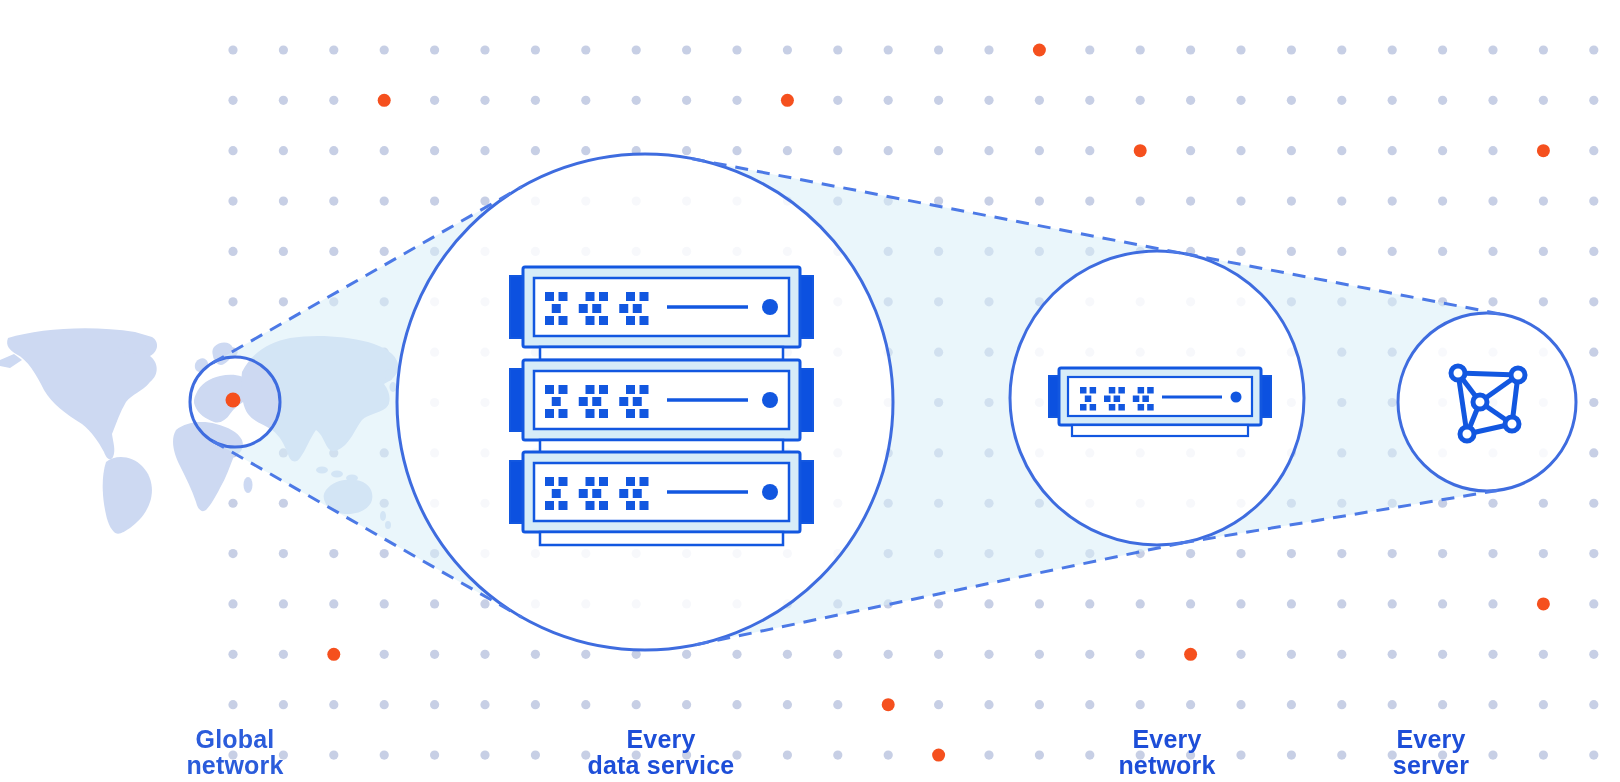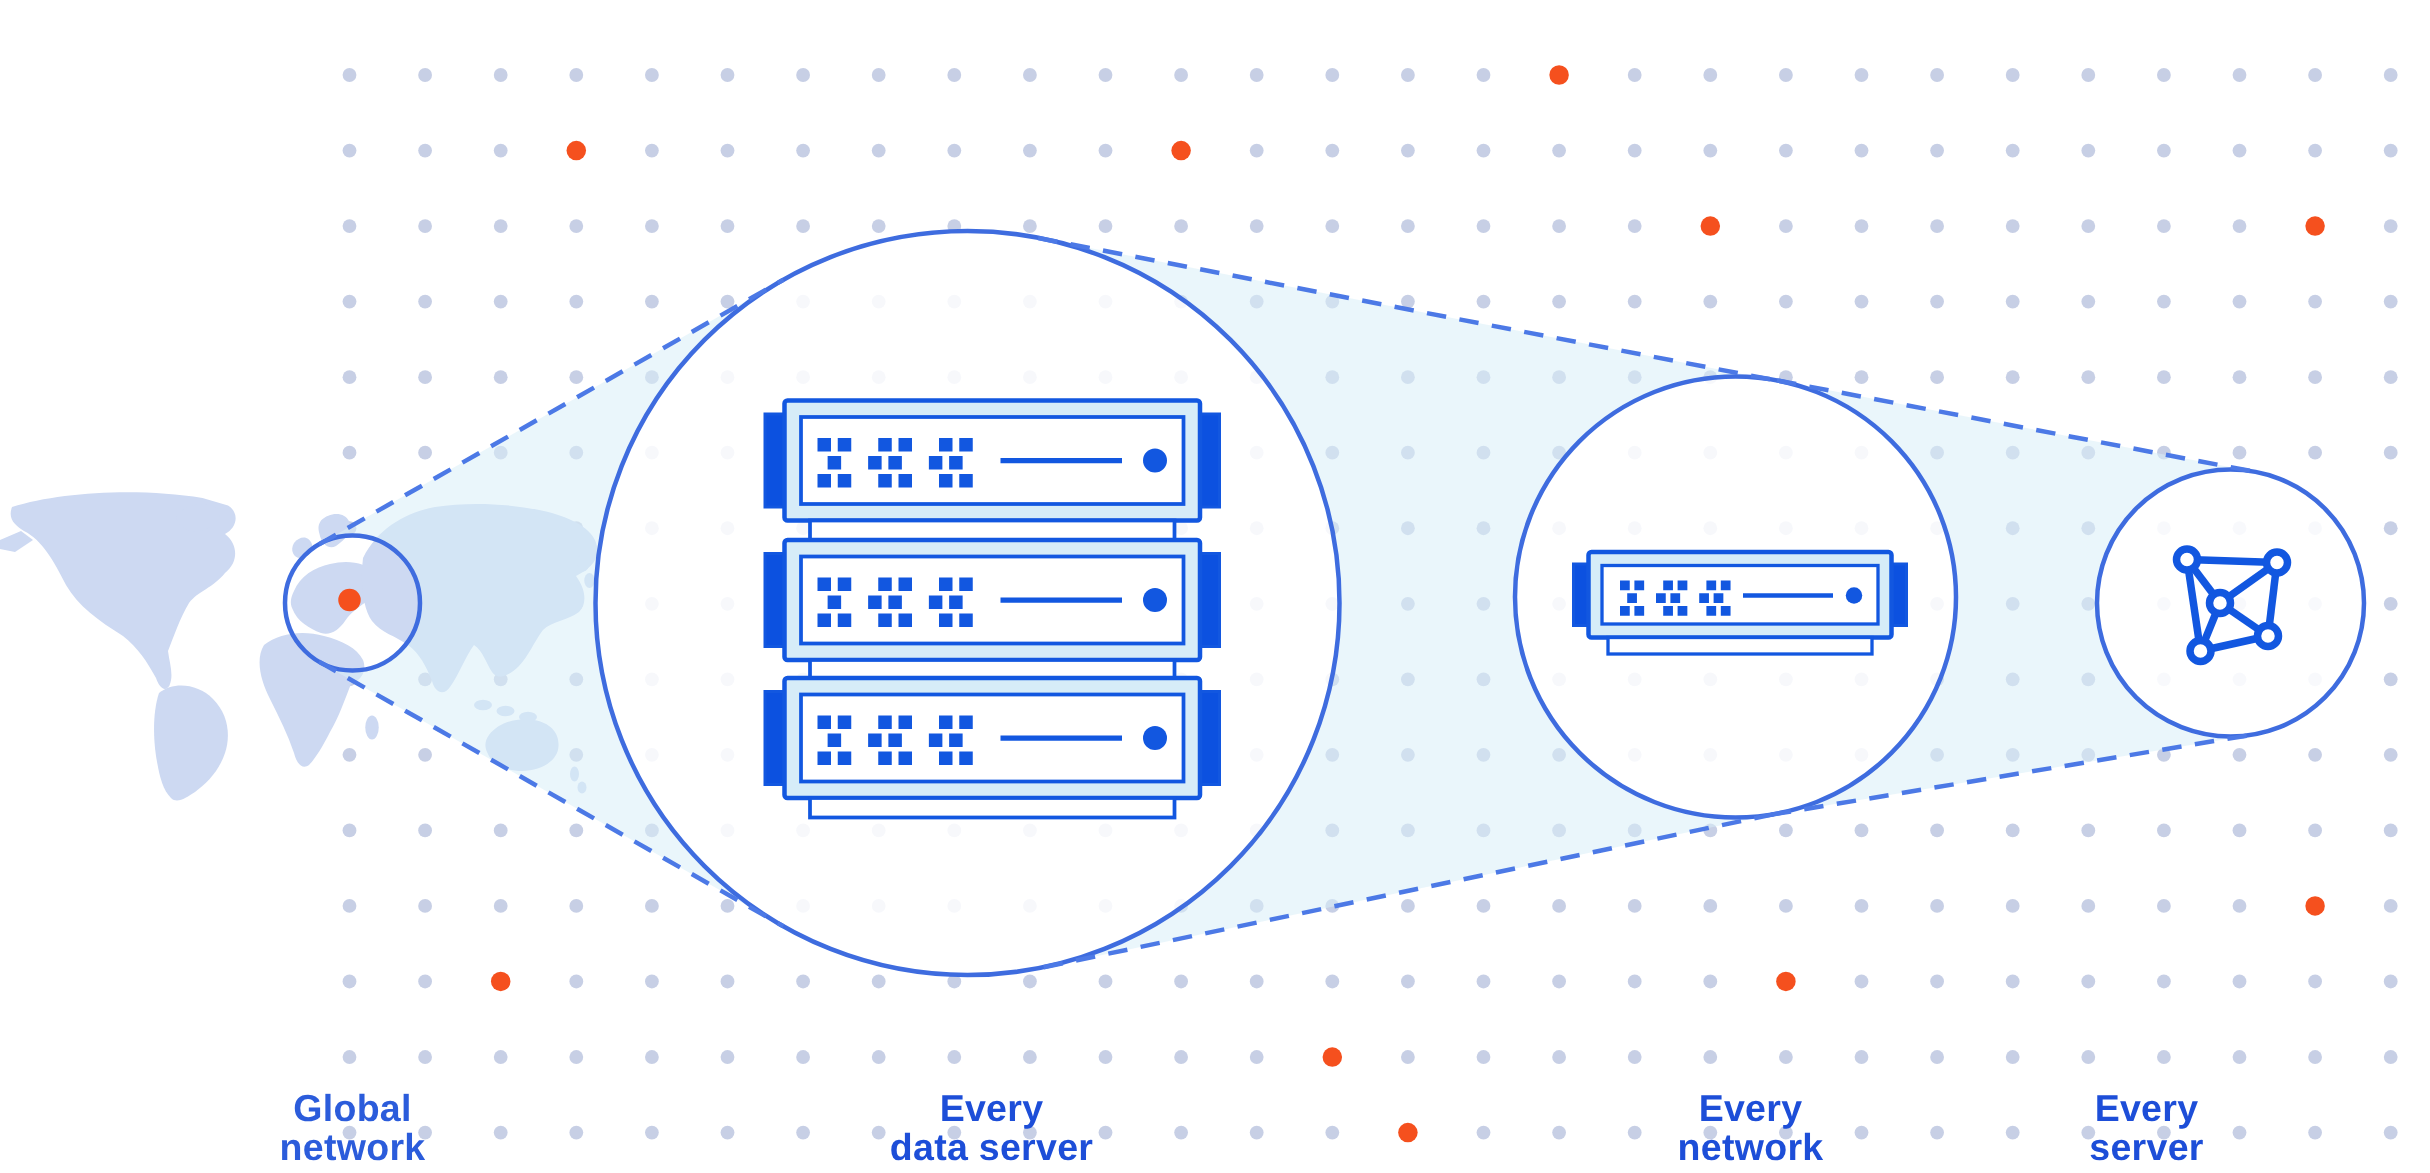--- a/index.html
+++ b/index.html
@@ -678,7 +678,7 @@
 </div>
 <div class="stage-label label-dark" id="label-datacenter">
   <div>Every</div>
-  <div>data server</div>
+  <div>data service</div>
 </div>
 <div class="stage-label label-dark" id="label-server">
   <div>Every</div>

